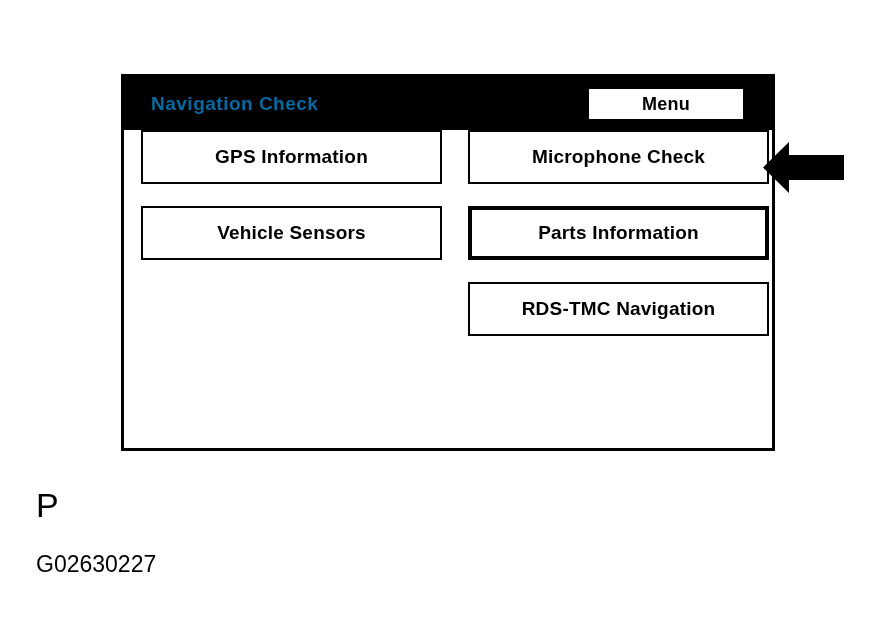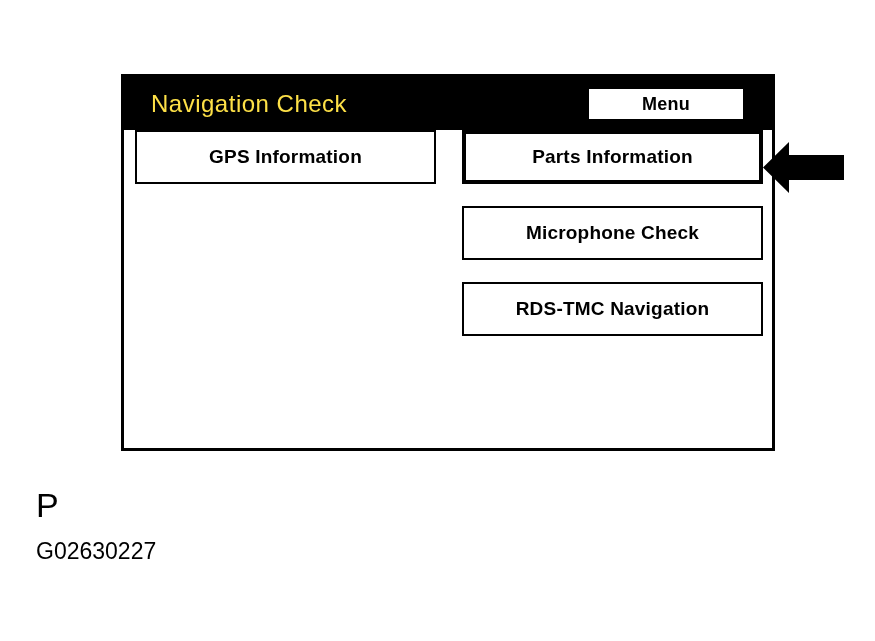--- a/index.html
+++ b/index.html
@@ -43,9 +43,9 @@
     left: 27px;
     top: 50%;
     transform: translateY(-50%);
-    color: #fde047;
-    font-size: 24px;
-    font-weight: 400;
+    color: #0369a1;
+    font-size: 19px;
+    font-weight: 700;
     letter-spacing: 0.5px;
     white-space: nowrap;
     font-family: "Liberation Sans", sans-serif;

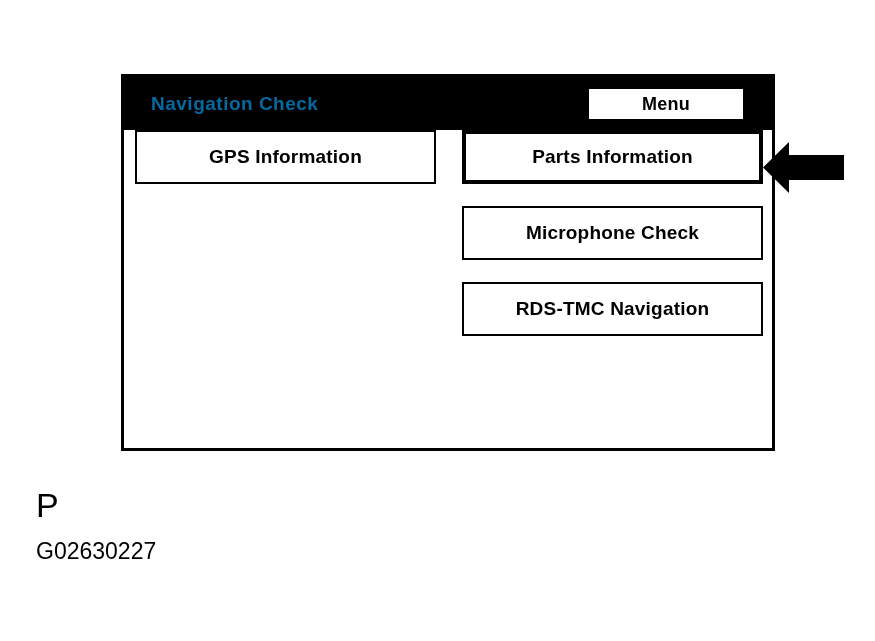--- a/index.html
+++ b/index.html
@@ -76,7 +76,7 @@
   
   #button-grid {
     position: absolute;
-    left: 0;
+    left: 6px;
     top: 53px;
     width: 100%;
     height: 318px;

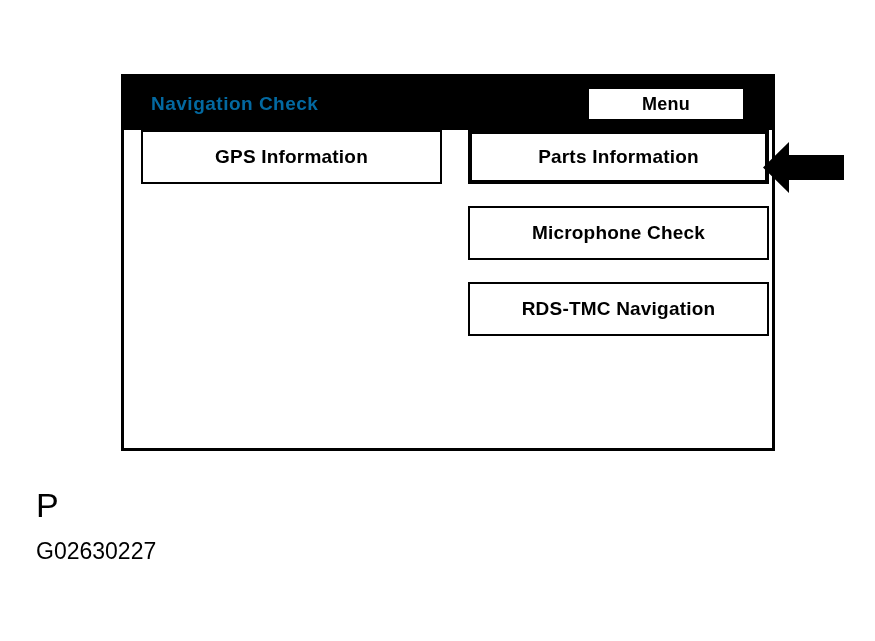--- a/index.html
+++ b/index.html
@@ -169,6 +169,9 @@
         <span class="menu-btn-label">GPS Information</span>
       </div>
 
+      <div class="menu-btn">
+        <span class="menu-btn-label">Vehicle Sensors</span>
+      </div>
 
 
 

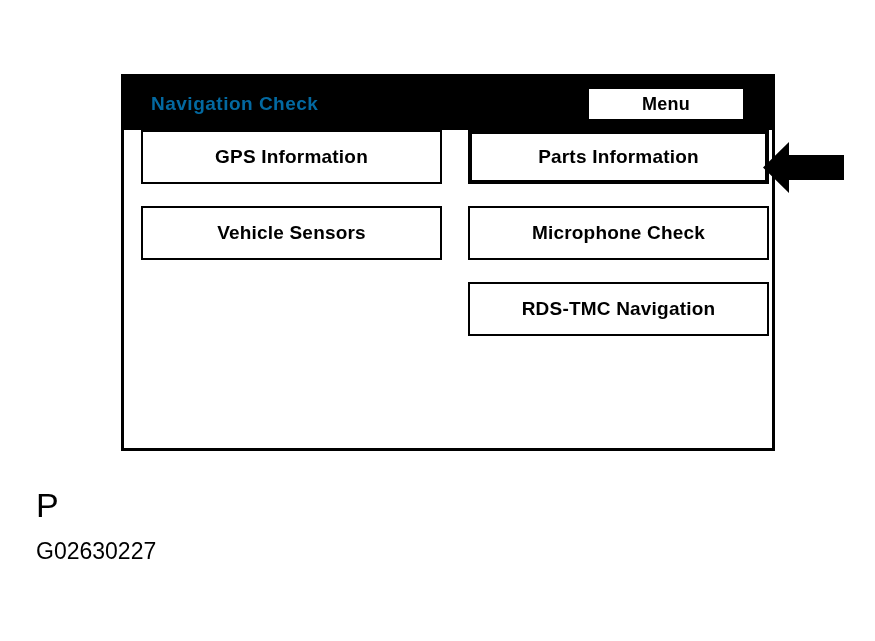--- a/index.html
+++ b/index.html
@@ -179,12 +179,12 @@
 
     <div class="menu-col" id="col-right">
 
+      <div class="menu-btn">
+        <span class="menu-btn-label">Microphone Check</span>
+      </div>
+
       <div class="menu-btn selected">
         <span class="menu-btn-label">Parts Information</span>
-      </div>
-
-      <div class="menu-btn">
-        <span class="menu-btn-label">Microphone Check</span>
       </div>
 
       <div class="menu-btn">

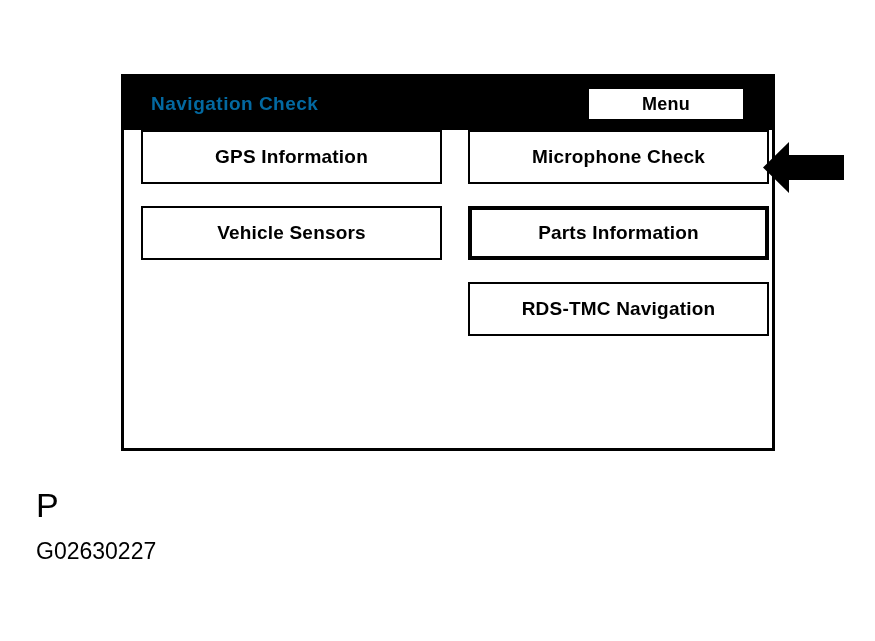--- a/index.html
+++ b/index.html
@@ -144,7 +144,7 @@
     color: #000000;
     font-size: 23px;
     line-height: 28px;
-    margin-top: 13px;
+    margin-top: 26px;
     font-weight: normal;
     font-family: "Liberation Sans", sans-serif;
   }

